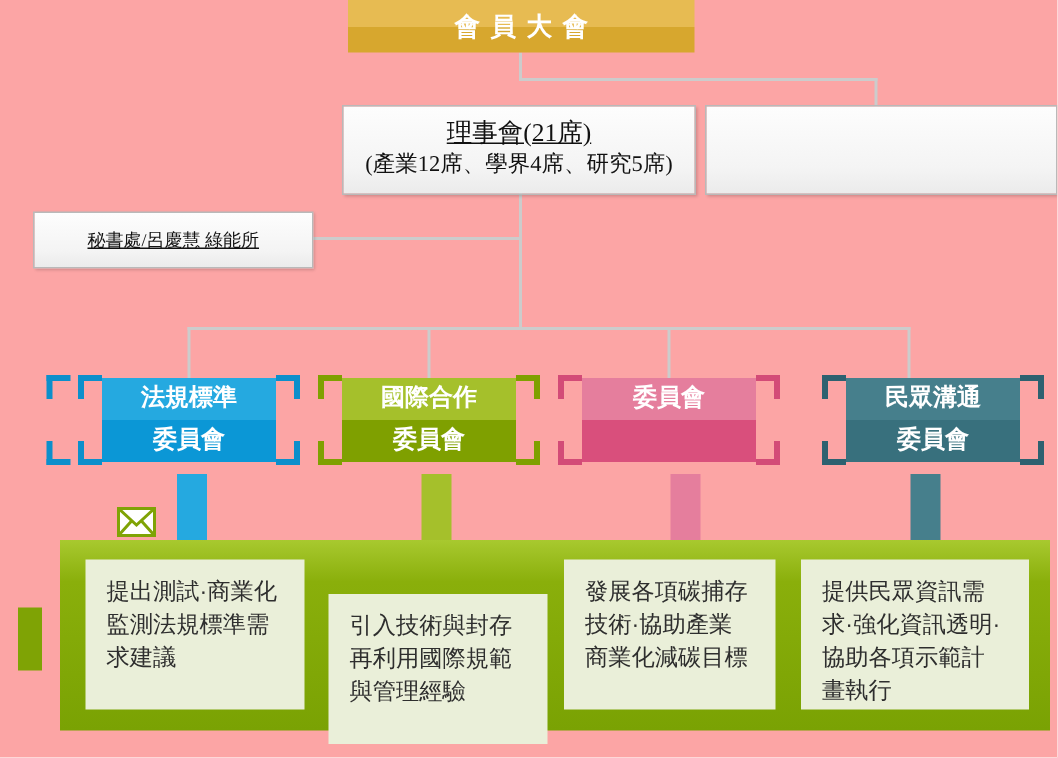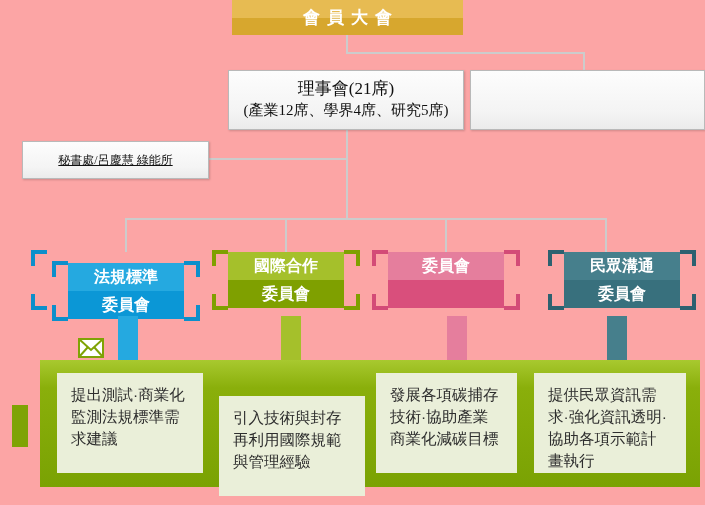--- a/index.html
+++ b/index.html
@@ -25,7 +25,7 @@
     color:#111;text-align:center;
     font-family:"Liberation Serif","DejaVu Serif",serif;
   }
-  .white-box .t1{font-size:17px;line-height:22px;padding-top:7px;}
+  .white-box .t1{font-size:17px;line-height:22px;padding-top:7px;text-decoration:underline;}
   .white-box .t2{font-size:15px;line-height:20px;}
   .sec-box{display:flex;align-items:center;justify-content:center;font-size:12px;text-decoration:underline;}
   

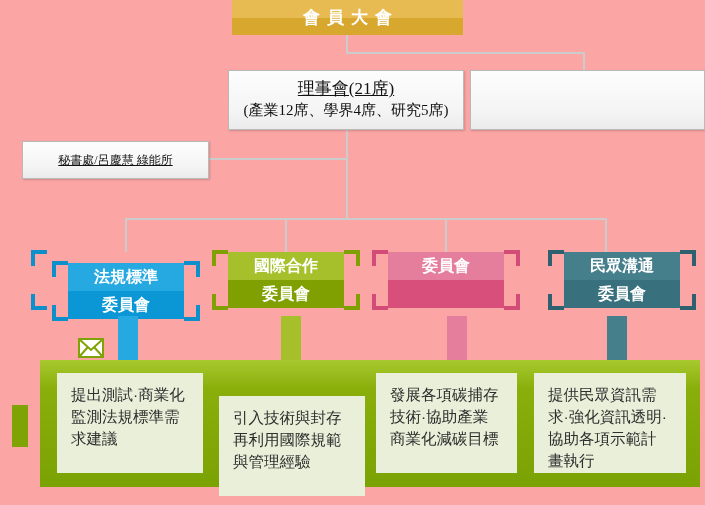--- a/index.html
+++ b/index.html
@@ -94,7 +94,7 @@
     <span class="bk bl"></span>
   </div>
 
-  <div class="committee" style="left: 52px; margin-top: 11px; --cl: #25a9e0; --cd: #0b97d6; --bk: #0c8fcb;">
+  <div class="committee" style="left: 52px; --cl: #25a9e0; --cd: #0b97d6; --bk: #0c8fcb;">
     <span class="bk tl"></span>
     <span class="bk tr"></span>
     <span class="bk bl"></span>

